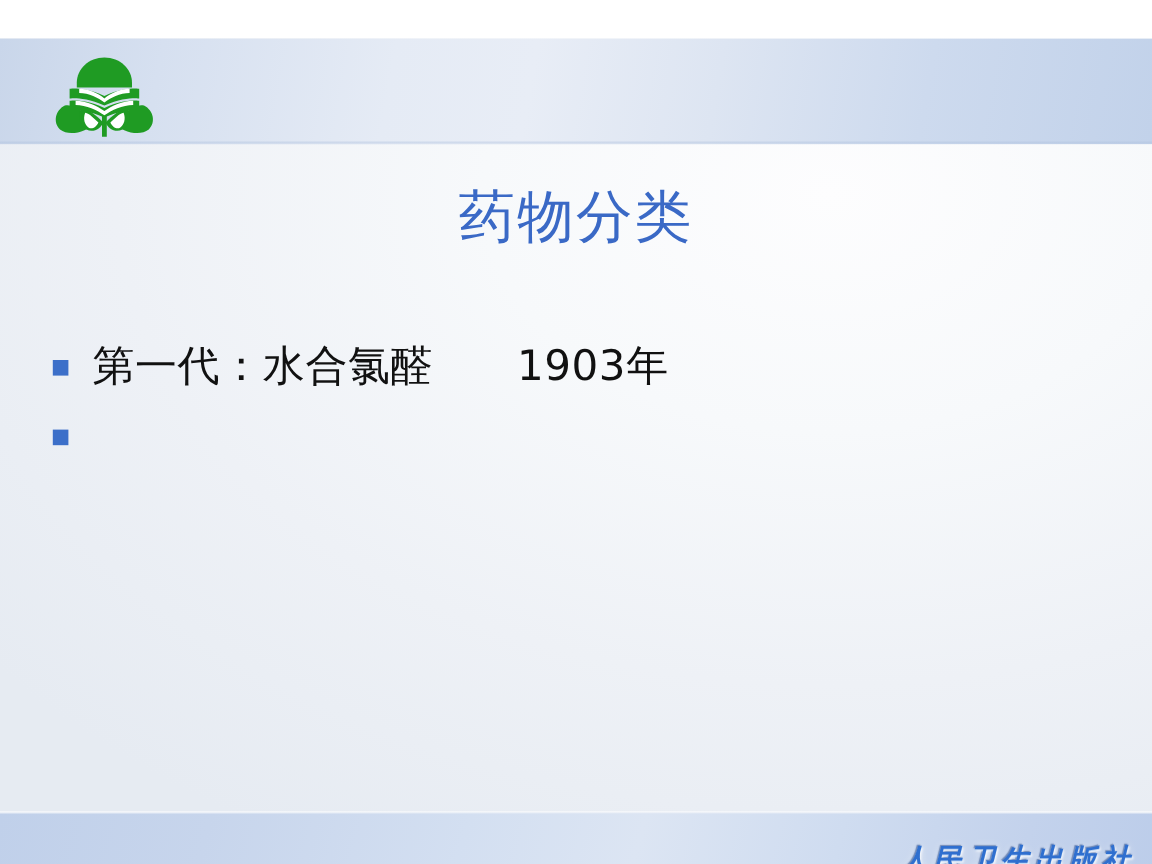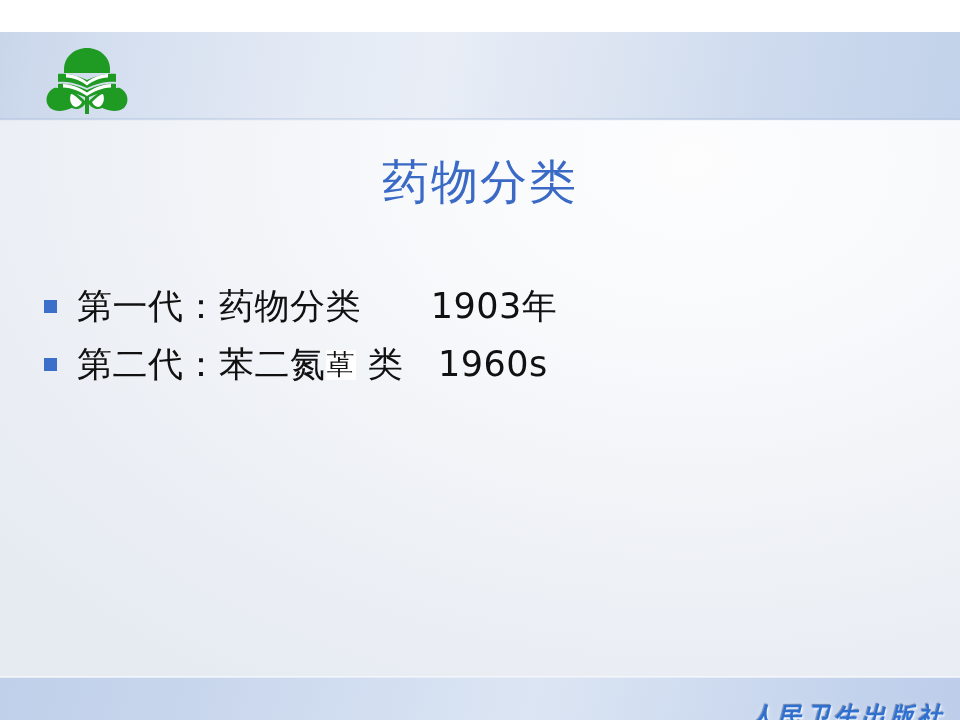--- a/index.html
+++ b/index.html
@@ -212,7 +212,7 @@
 
     <div class="bullet-row">
       <span class="bullet-marker"></span>
-      <span class="bullet-text"><span>第一代：药物分类</span><span>      1903年</span></span>
+      <span class="bullet-text"><span>第一代：水合氯醛</span><span>      1903年</span></span>
     </div>
 
     <div class="bullet-row">

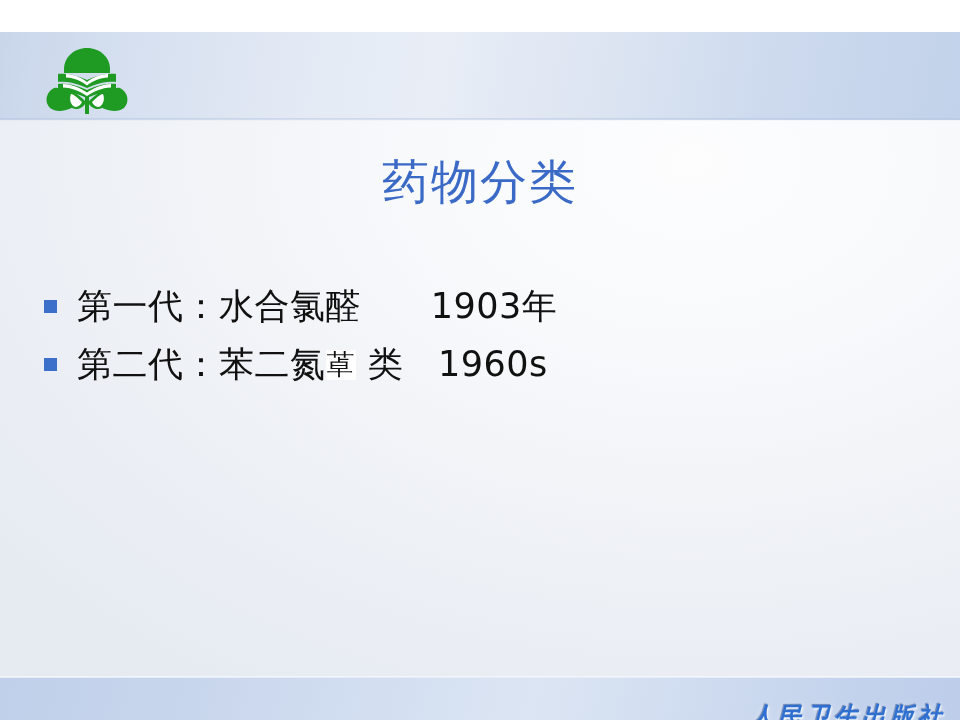--- a/index.html
+++ b/index.html
@@ -217,7 +217,6 @@
 
     <div class="bullet-row">
       <span class="bullet-marker"></span>
-      <span class="bullet-text"><span>第二代：苯二氮</span><span class="inset-glyph">䓬</span><span> 类   1960s</span></span>
     </div>
 
 

